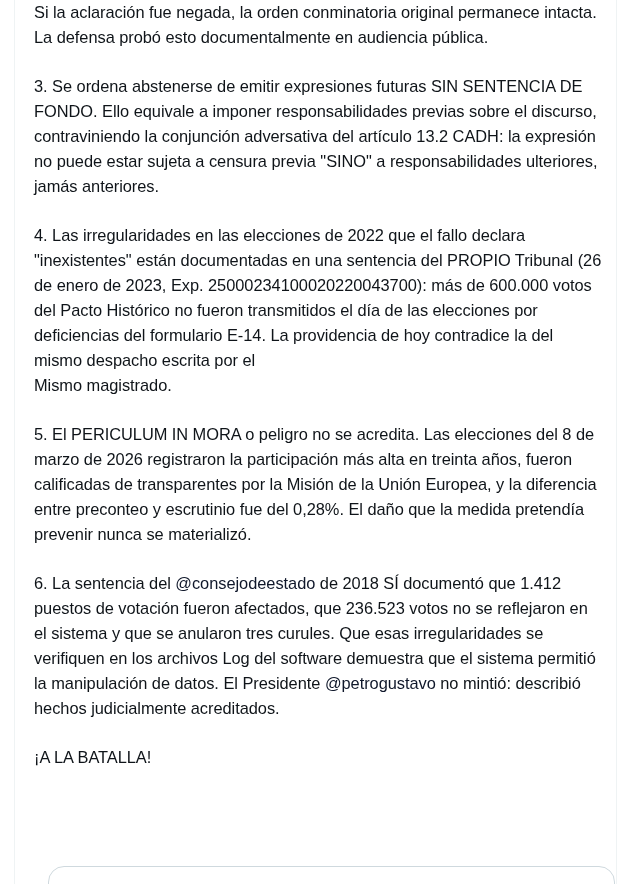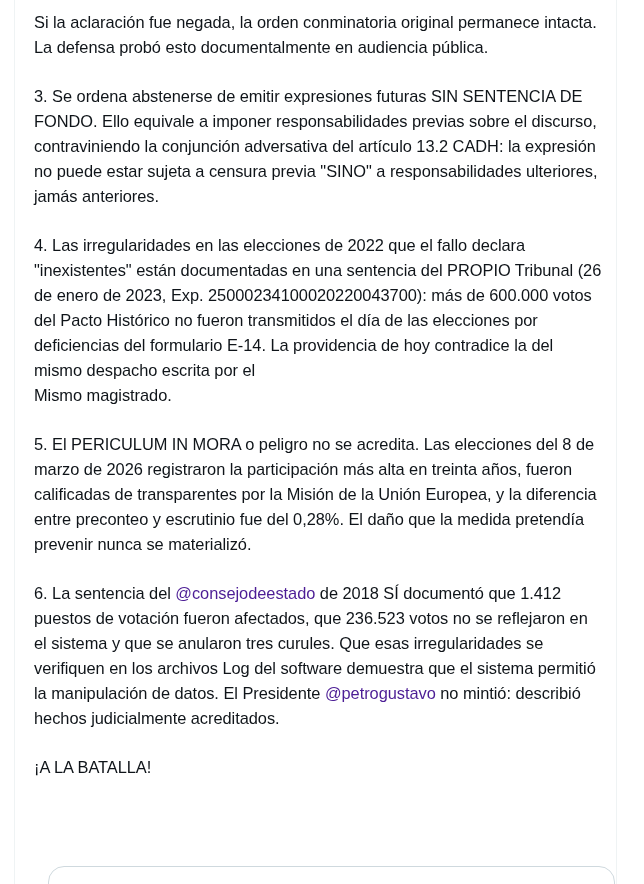--- a/index.html
+++ b/index.html
@@ -36,7 +36,7 @@
     left: 19px;
     top: 0;
     width: 568px;
-    padding-top: 10px;
+    padding-top: 0;
   }
   .para {
     margin: 0 0 24px 0;

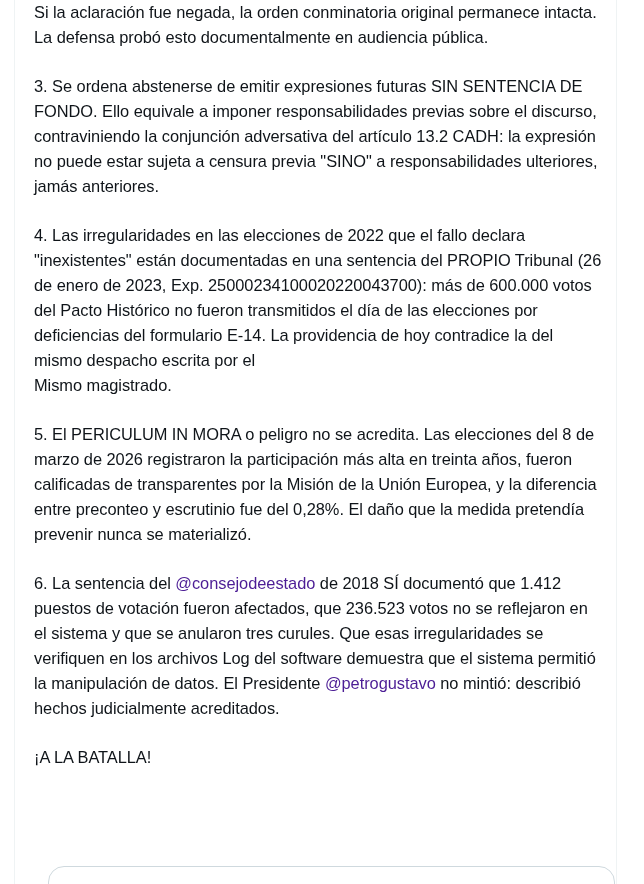--- a/index.html
+++ b/index.html
@@ -51,7 +51,7 @@
     margin-bottom: 0;
   }
   .mention {
-    color: #4c1d95;
+    color: #0f172a;
     text-decoration: none;
     cursor: pointer;
   }

